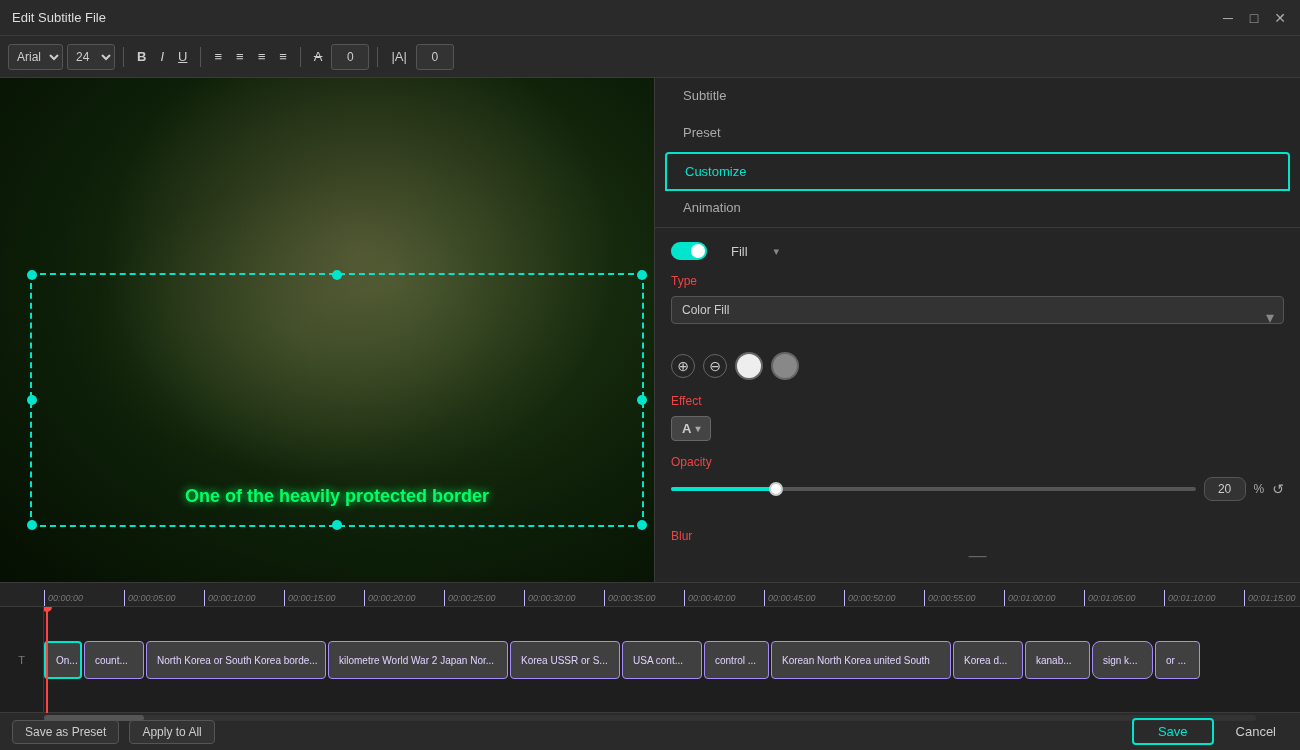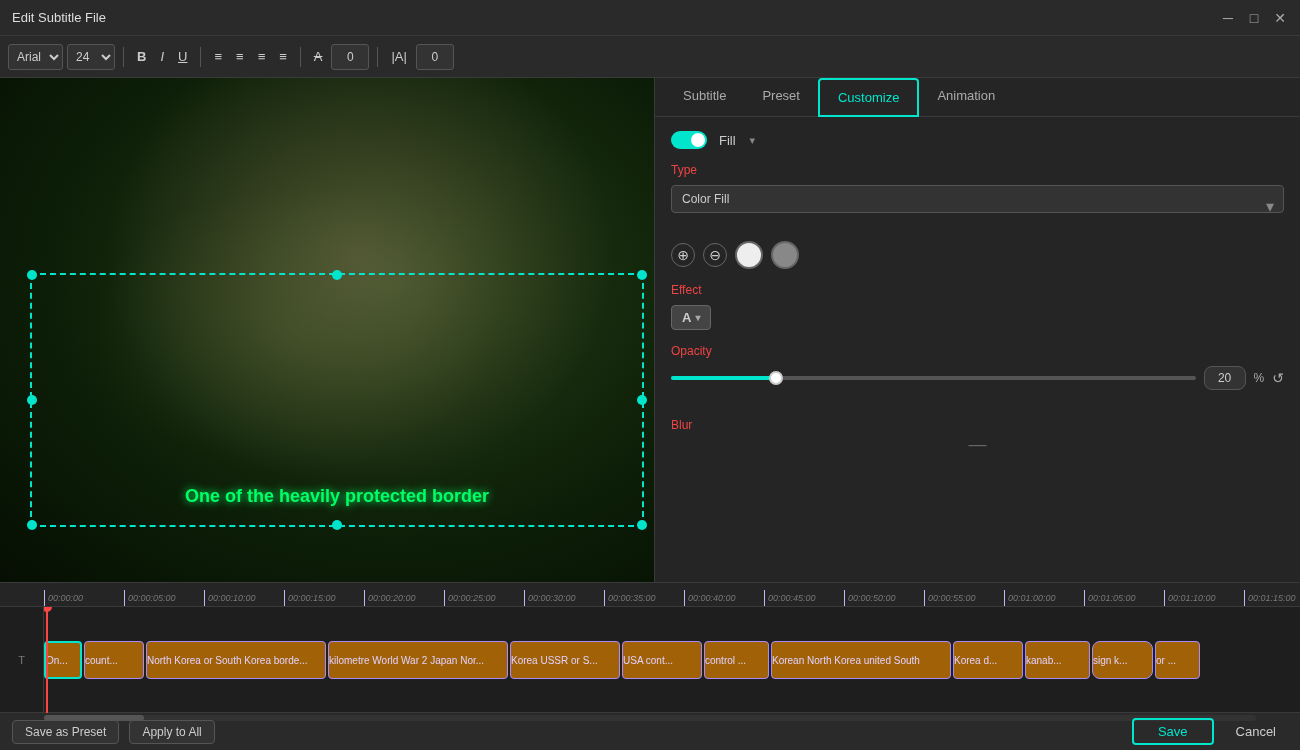--- a/index.html
+++ b/index.html
@@ -151,6 +151,7 @@
       display: flex;
       border-bottom: 1px solid #3a3a3a;
       padding: 0 10px;
+      flex-direction: column;
     }
     .tab {
       padding: 10px 18px;

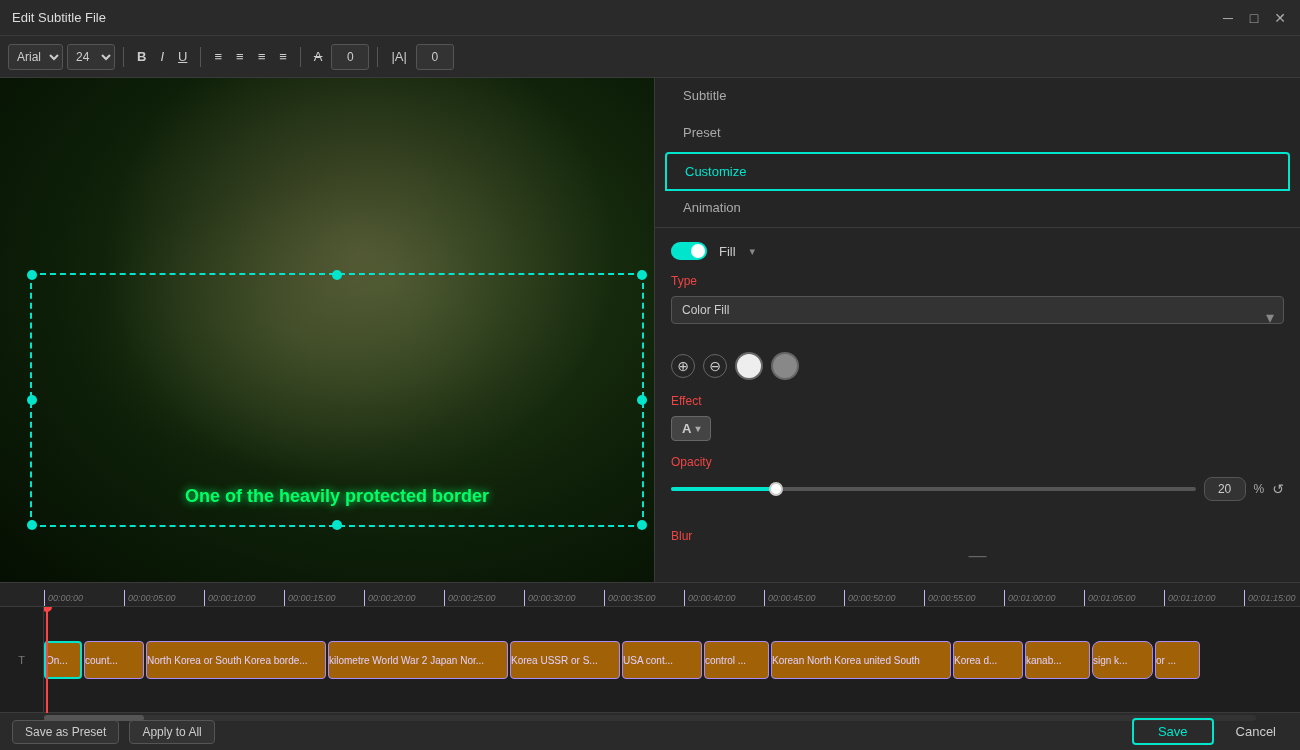--- a/index.html
+++ b/index.html
@@ -178,7 +178,7 @@
     .section-header {
       display: flex;
       align-items: center;
-      gap: 12px;
+      gap: 24px;
       margin-bottom: 14px;
     }
     .toggle-switch {

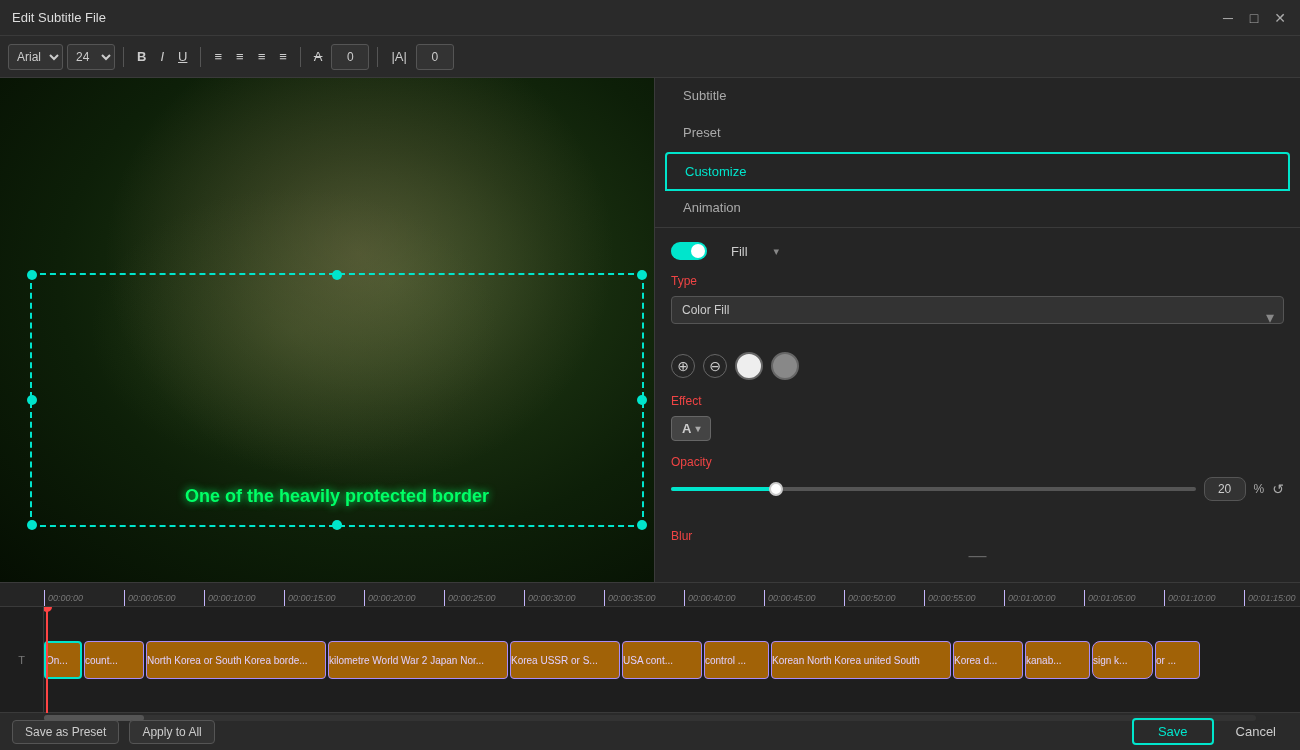--- a/index.html
+++ b/index.html
@@ -366,11 +366,11 @@
     }
     .clip {
       height: 38px;
-      background: #a16207;
+      background: #404040;
       border-radius: 4px;
       display: flex;
       align-items: center;
-      padding: 0 0;
+      padding: 0 10px;
       font-size: 10px;
       color: #e0d0ff;
       white-space: nowrap;

